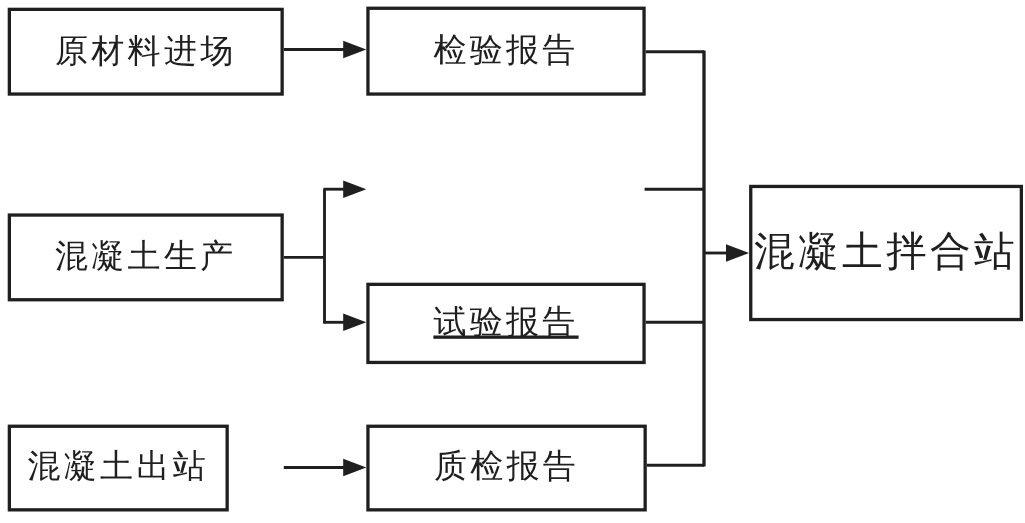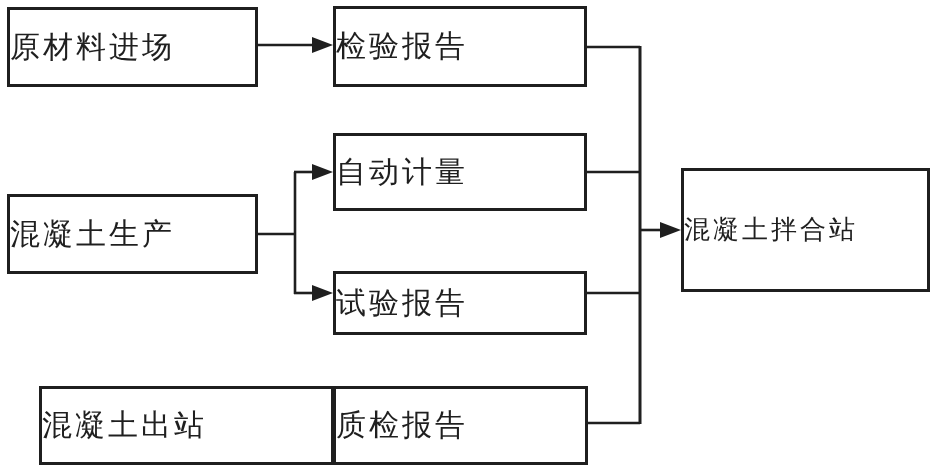--- a/index.html
+++ b/index.html
@@ -29,7 +29,7 @@
     background: #ffffff;
     display: flex;
     flex-direction: column;
-    align-items: flex-start;
+    align-items: center;
     justify-content: center;
     color: #1f1f1f;
     font-size: 30px;

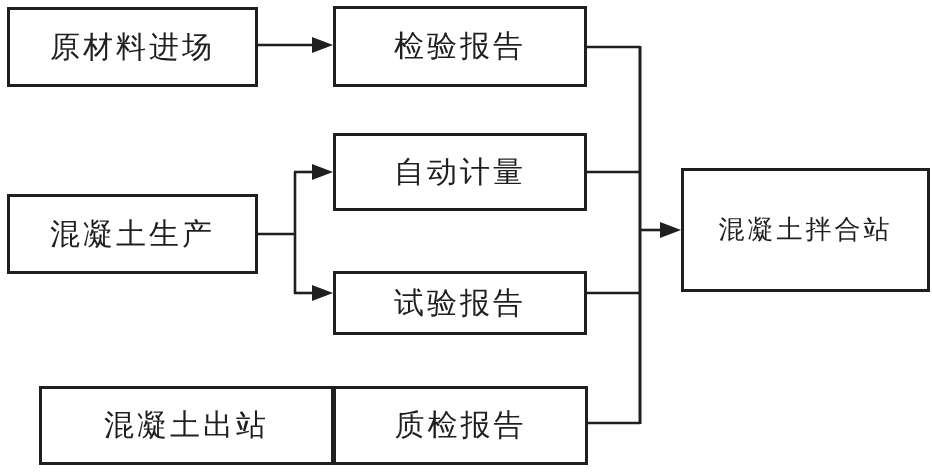--- a/index.html
+++ b/index.html
@@ -96,9 +96,6 @@
     <span>检验报告</span>
   </div>
 
-  <div class="node n-metering">
-    <span>自动计量</span>
-  </div>
 
   <div class="node n-test">
     <span>试验报告</span>

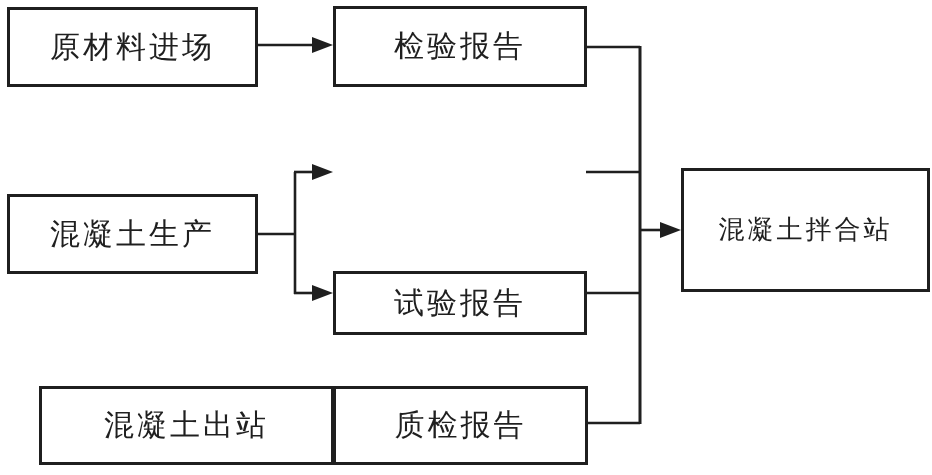--- a/index.html
+++ b/index.html
@@ -48,7 +48,7 @@
   .n-test       { left: 333px; top: 271px; width: 254px; height: 64px; }
   .n-quality    { left: 333px; top: 386px; width: 255px; height: 79px; }
   
-  .n-system     { left: 681px; top: 168px; width: 249px; height: 124px; font-size: 26px; }
+  .n-system     { left: 681px; top: 168px; width: 249px; height: 124px; font-size: 37px; }
 </style>
 </head>
 <body>

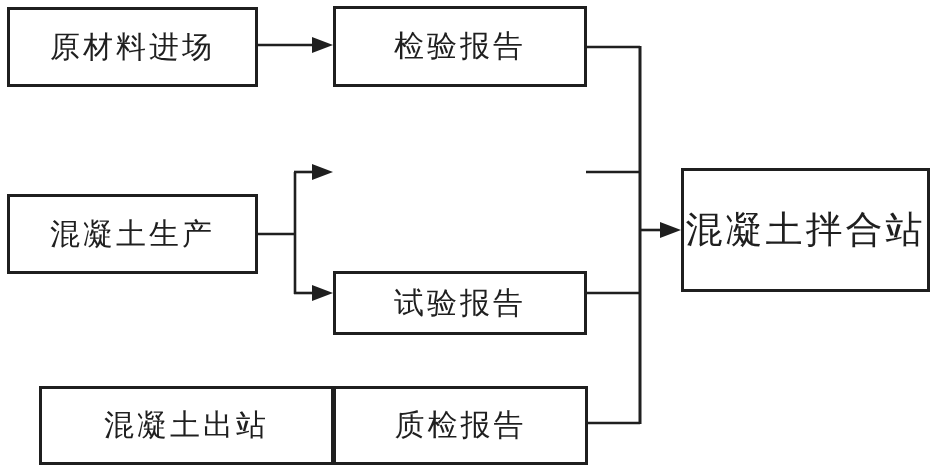--- a/index.html
+++ b/index.html
@@ -45,7 +45,7 @@
   
   .n-inspection { left: 333px; top: 6px;   width: 254px; height: 81px; }
   .n-metering   { left: 333px; top: 133px; width: 254px; height: 78px; }
-  .n-test       { left: 333px; top: 271px; width: 254px; height: 64px; }
+  .n-test       { left: 333px; top: 257px; width: 254px; height: 74px; text-decoration: underline; }
   .n-quality    { left: 333px; top: 386px; width: 255px; height: 79px; }
   
   .n-system     { left: 681px; top: 168px; width: 249px; height: 124px; font-size: 37px; }

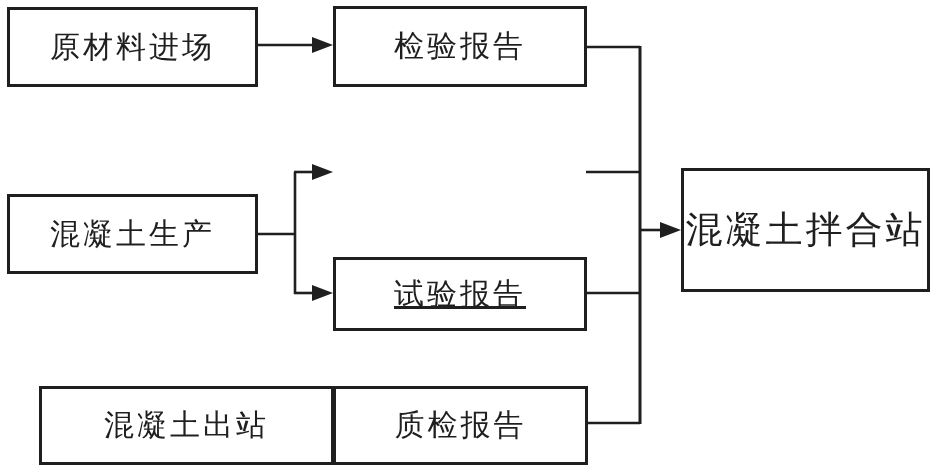--- a/index.html
+++ b/index.html
@@ -41,7 +41,7 @@
   
   .n-raw        { left: 7px;   top: 7px;   width: 251px; height: 80px; }
   .n-production { left: 7px;   top: 194px; width: 251px; height: 80px; }
-  .n-outbound   { left: 7px;   top: 386px; width: 295px; height: 79px; margin-left: 32px; }
+  .n-outbound   { left: 7px;   top: 386px; width: 201px; height: 79px; }
   
   .n-inspection { left: 333px; top: 6px;   width: 254px; height: 81px; }
   .n-metering   { left: 333px; top: 133px; width: 254px; height: 78px; }

